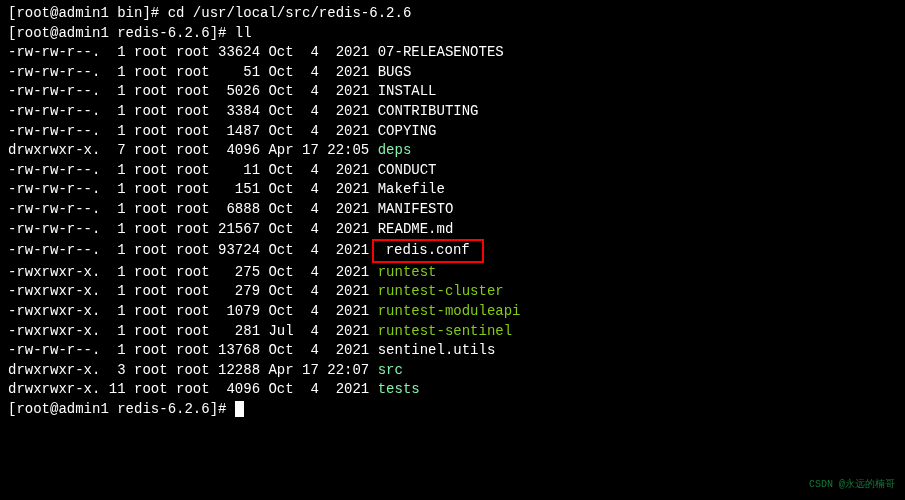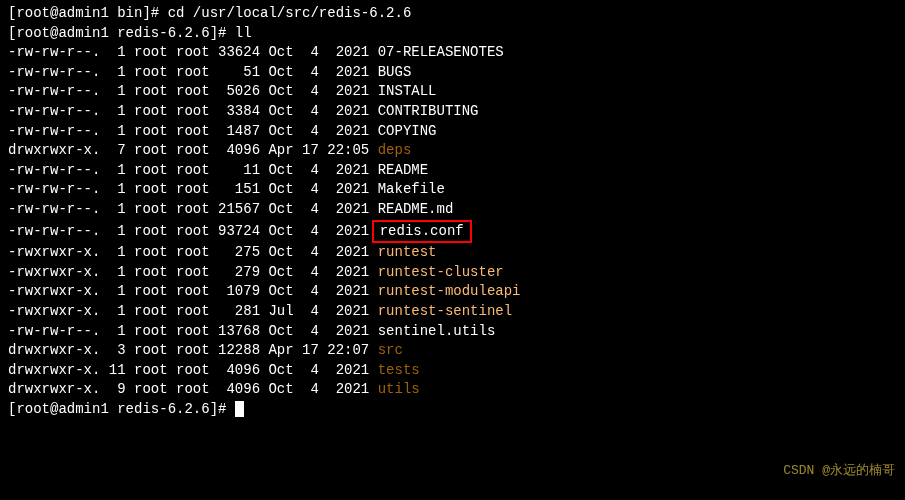--- a/index.html
+++ b/index.html
@@ -16,7 +16,7 @@
       position: relative;
     }
     .line { white-space: pre; }
-    .cyan { color: #a16207; }
+    .cyan { color: #86efac; }
     .green { color: #fdba74; }
     .highlight-box {
       border: 2px solid #ff0000;

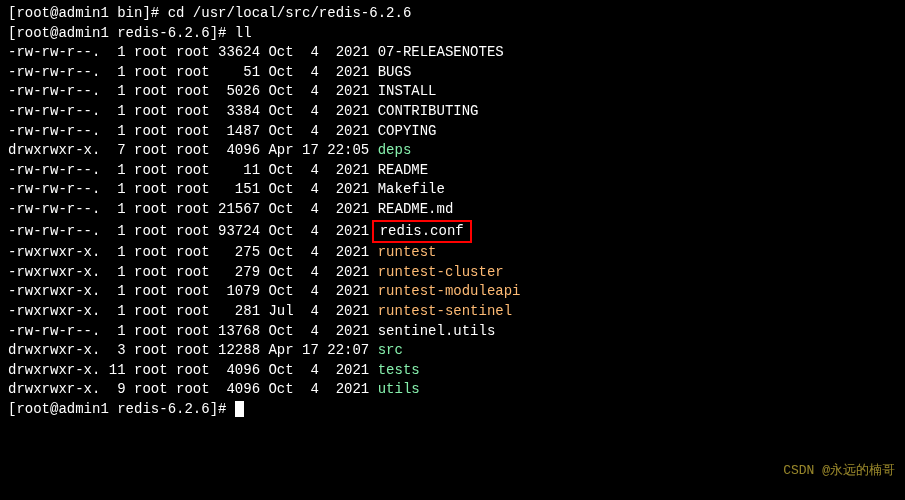--- a/index.html
+++ b/index.html
@@ -53,7 +53,7 @@
       <div class="line"><span>-rw-rw-r--.  1 root root  3384 Oct  4  2021 </span><span>CONTRIBUTING</span></div>
       <div class="line"><span>-rw-rw-r--.  1 root root  1487 Oct  4  2021 </span><span>COPYING</span></div>
       <div class="line"><span>drwxrwxr-x.  7 root root  4096 Apr 17 22:05 </span><span class="cyan">deps</span></div>
-      <div class="line"><span>-rw-rw-r--.  1 root root    11 Oct  4  2021 </span><span>README</span></div>
+      <div class="line"><span>-rw-rw-r--.  1 root root    11 Oct  4  2021 </span><span>CONDUCT</span></div>
       <div class="line"><span>-rw-rw-r--.  1 root root   151 Oct  4  2021 </span><span>Makefile</span></div>
       <div class="line"><span>-rw-rw-r--.  1 root root 21567 Oct  4  2021 </span><span>README.md</span></div>
       <div class="line"><span>-rw-rw-r--.  1 root root 93724 Oct  4  2021 </span><span class="highlight-box">redis.conf</span></div>

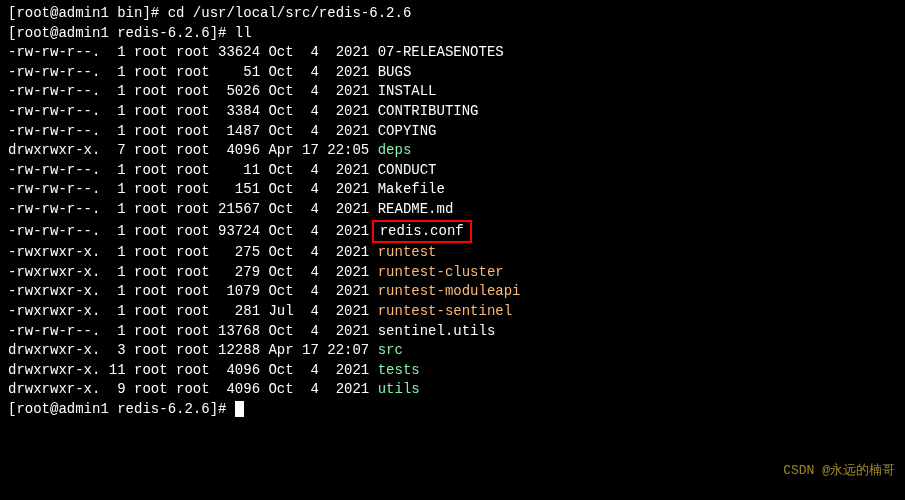--- a/index.html
+++ b/index.html
@@ -55,6 +55,7 @@
       <div class="line"><span>drwxrwxr-x.  7 root root  4096 Apr 17 22:05 </span><span class="cyan">deps</span></div>
       <div class="line"><span>-rw-rw-r--.  1 root root    11 Oct  4  2021 </span><span>CONDUCT</span></div>
       <div class="line"><span>-rw-rw-r--.  1 root root   151 Oct  4  2021 </span><span>Makefile</span></div>
+      <div class="line"><span>-rw-rw-r--.  1 root root  6888 Oct  4  2021 </span><span>MANIFESTO</span></div>
       <div class="line"><span>-rw-rw-r--.  1 root root 21567 Oct  4  2021 </span><span>README.md</span></div>
       <div class="line"><span>-rw-rw-r--.  1 root root 93724 Oct  4  2021 </span><span class="highlight-box">redis.conf</span></div>
       <div class="line"><span>-rwxrwxr-x.  1 root root   275 Oct  4  2021 </span><span class="green">runtest</span></div>

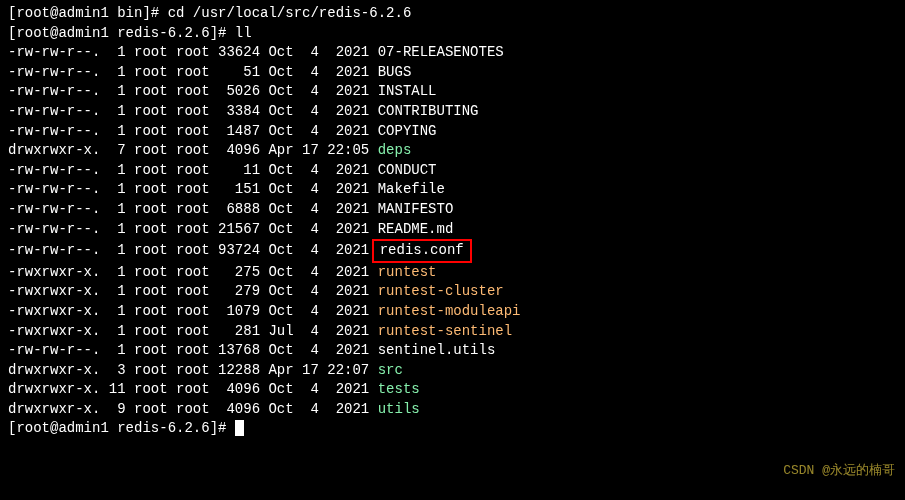--- a/index.html
+++ b/index.html
@@ -20,7 +20,7 @@
     .green { color: #fdba74; }
     .highlight-box {
       border: 2px solid #ff0000;
-      padding: 0 6px;
+      padding: 0 12px;
       display: inline-block;
       margin-left: -6px;
     }

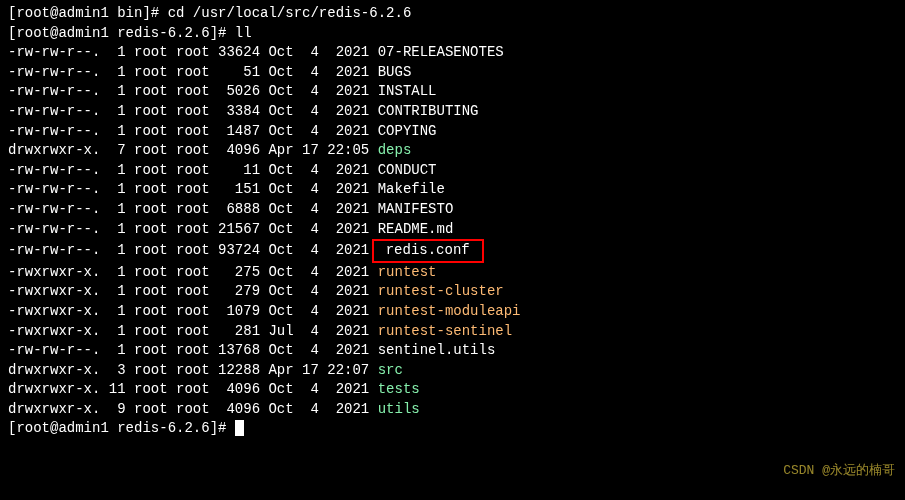--- a/index.html
+++ b/index.html
@@ -17,7 +17,7 @@
     }
     .line { white-space: pre; }
     .cyan { color: #86efac; }
-    .green { color: #fdba74; }
+    .green { color: #84cc16; }
     .highlight-box {
       border: 2px solid #ff0000;
       padding: 0 12px;

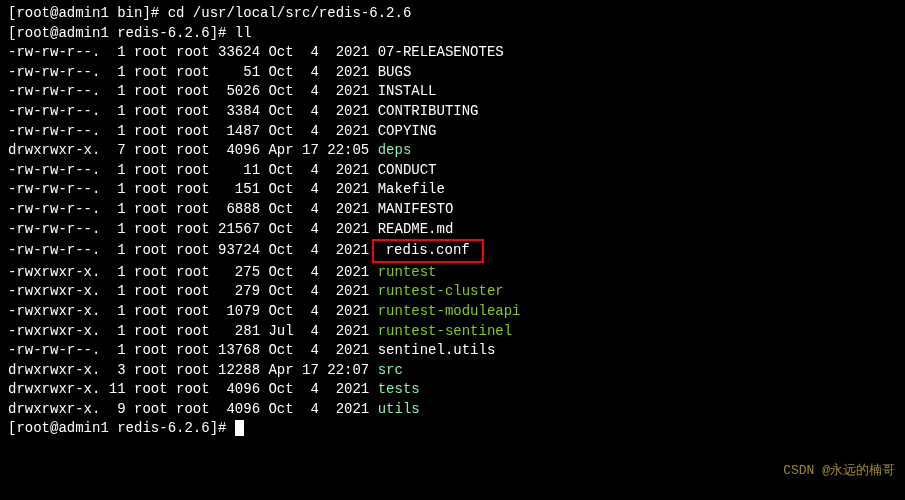--- a/index.html
+++ b/index.html
@@ -65,7 +65,6 @@
       <div class="line"><span>-rw-rw-r--.  1 root root 13768 Oct  4  2021 </span><span>sentinel.utils</span></div>
       <div class="line"><span>drwxrwxr-x.  3 root root 12288 Apr 17 22:07 </span><span class="cyan">src</span></div>
       <div class="line"><span>drwxrwxr-x. 11 root root  4096 Oct  4  2021 </span><span class="cyan">tests</span></div>
-      <div class="line"><span>drwxrwxr-x.  9 root root  4096 Oct  4  2021 </span><span class="cyan">utils</span></div>
     </div>
   <div class="line"><span>[root@admin1 redis-6.2.6]# </span><span class="cursor"></span></div>
 </div>

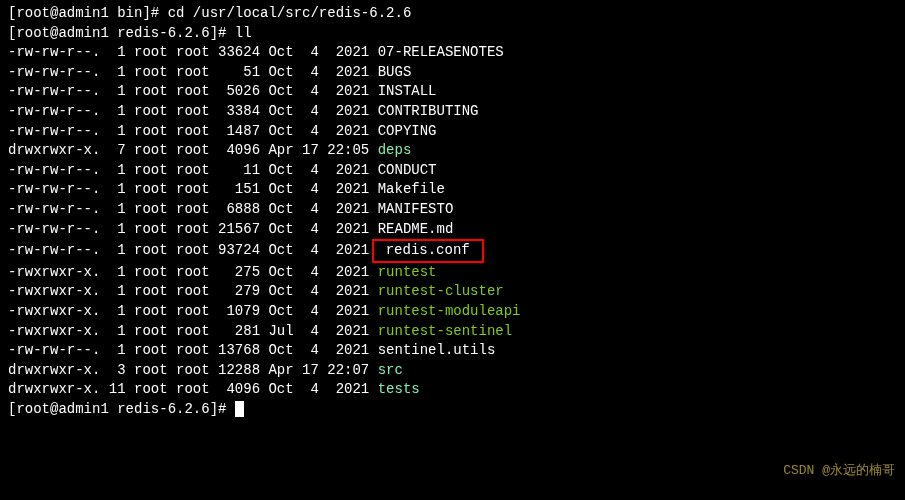--- a/index.html
+++ b/index.html
@@ -33,10 +33,10 @@
     }
     .watermark {
       position: absolute;
-      bottom: 20px;
+      bottom: 8px;
       right: 10px;
-      color: #fde047;
-      font-size: 13px;
+      color: #22c55e;
+      font-size: 10px;
       opacity: 0.6;
     }
   </style>

